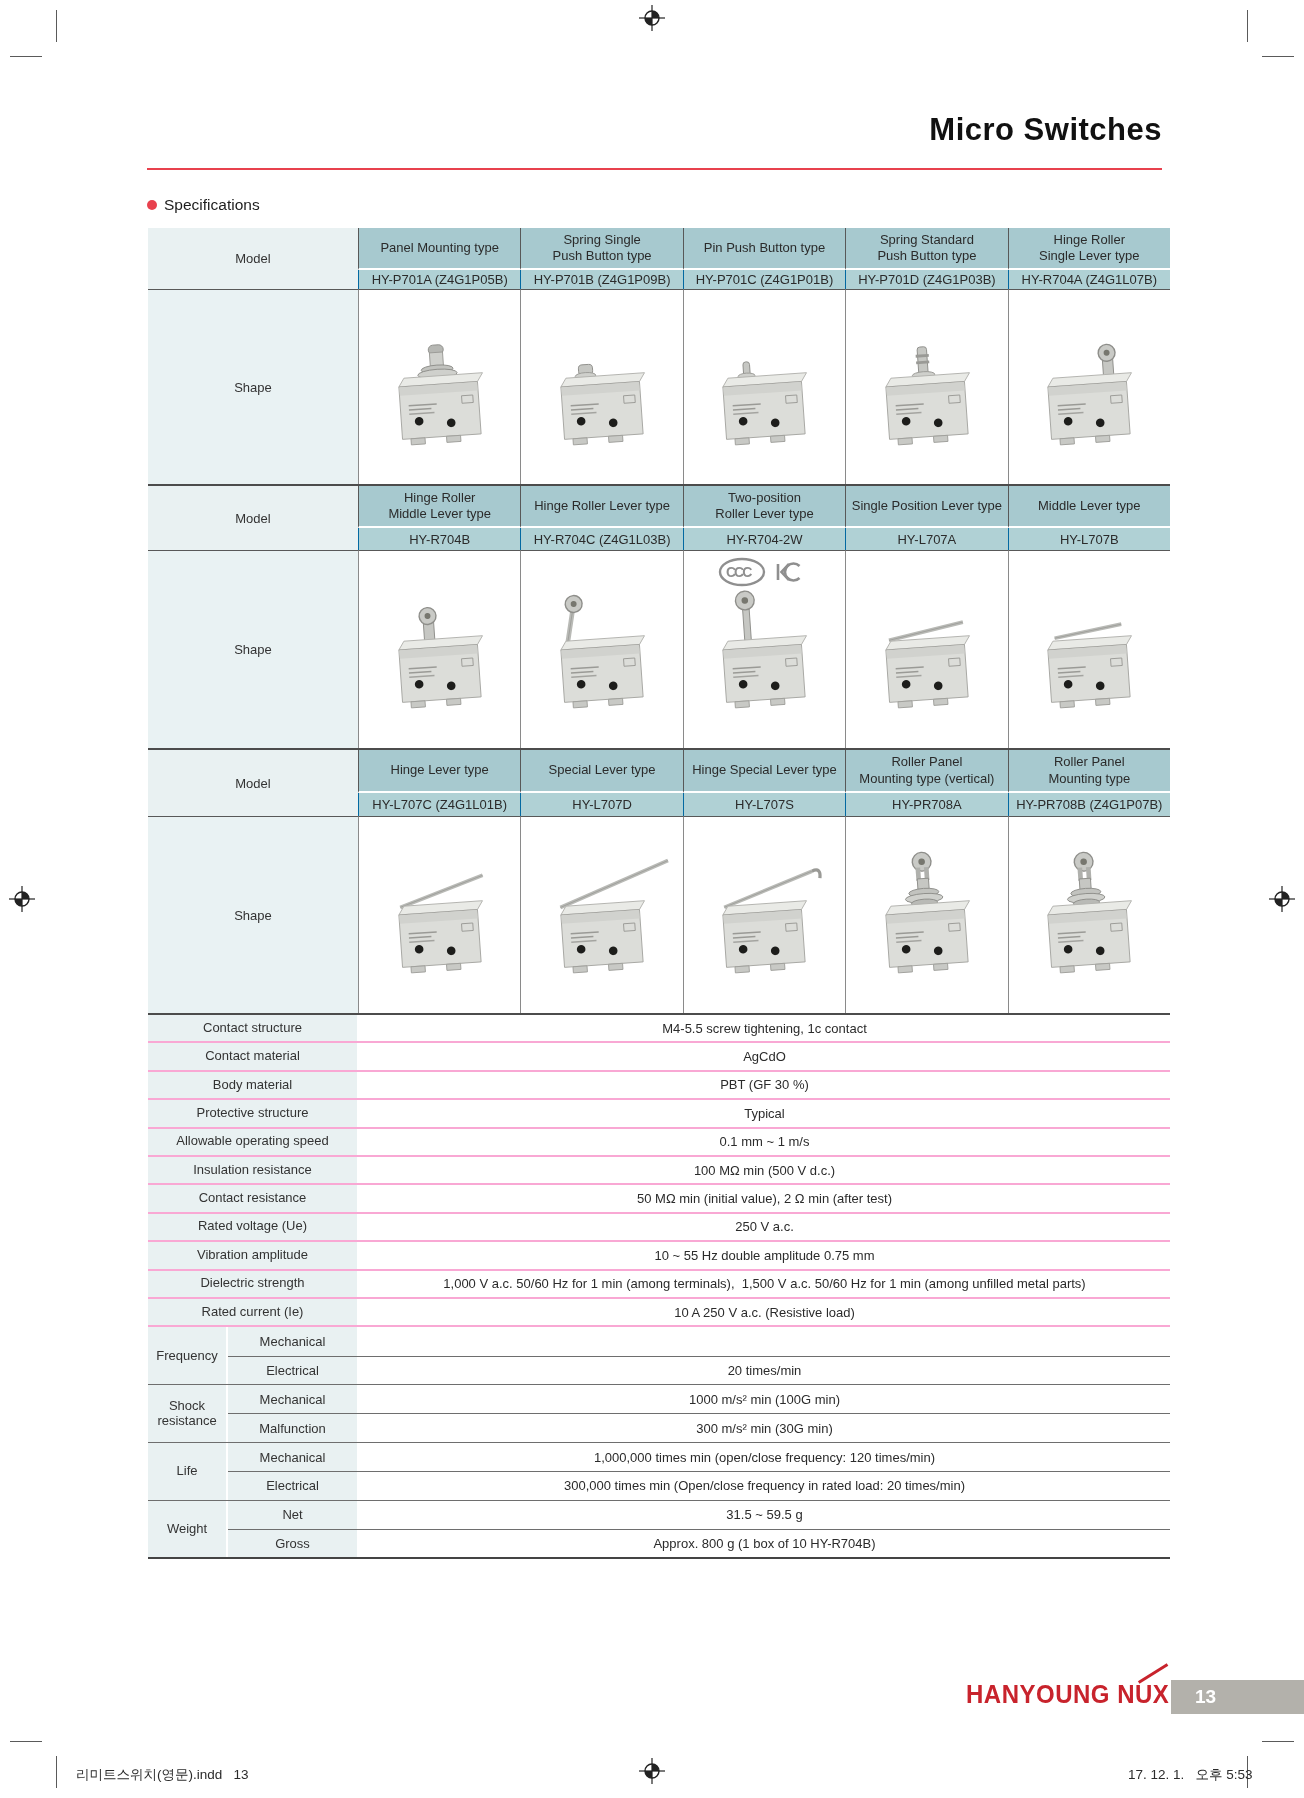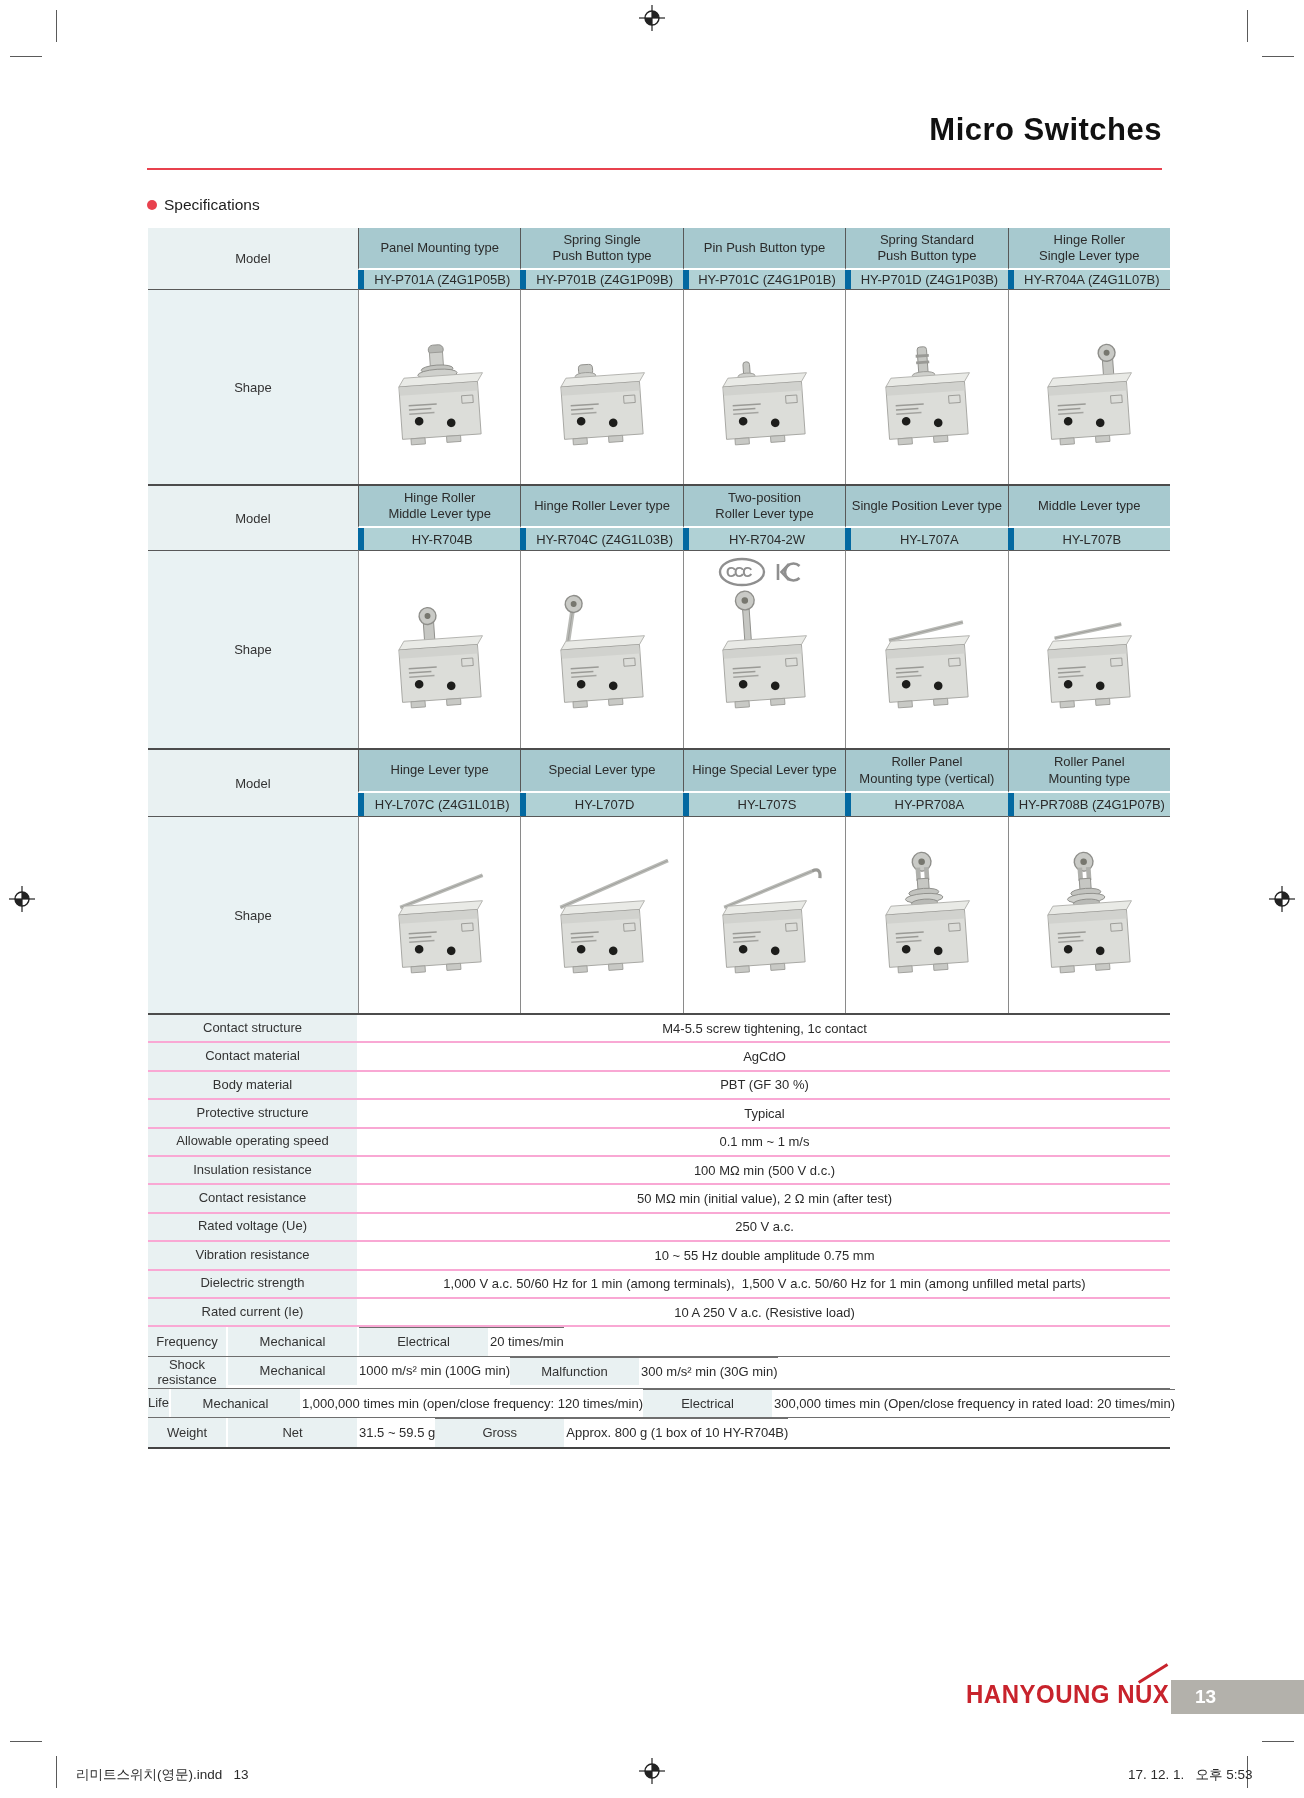--- a/index.html
+++ b/index.html
@@ -22,7 +22,7 @@
   .tcell{background:var(--teal1,#a7c9cf);border-left:1px solid #585858;border-bottom:2px solid #fff;
          display:flex;align-items:center;justify-content:center;text-align:center;font-size:13px;color:#2b2b2b;
          white-space:pre-line;line-height:1.25;padding:2px 2px;box-sizing:border-box;}
-  .ccell{background:var(--teal2,#b0d1d5);border-left:6px solid #0369a1;display:flex;align-items:center;justify-content:center;
+  .ccell{background:var(--teal2,#b0d1d5);border-left:1px solid #0369a1;display:flex;align-items:center;justify-content:center;
          font-size:13px;color:#2b2b2b;box-sizing:border-box;}
   .scell-label{grid-column:1;background:var(--lite2,#e9f2f3);border-top:1px solid #585858;display:flex;align-items:center;
          justify-content:center;font-size:13px;color:#333;}

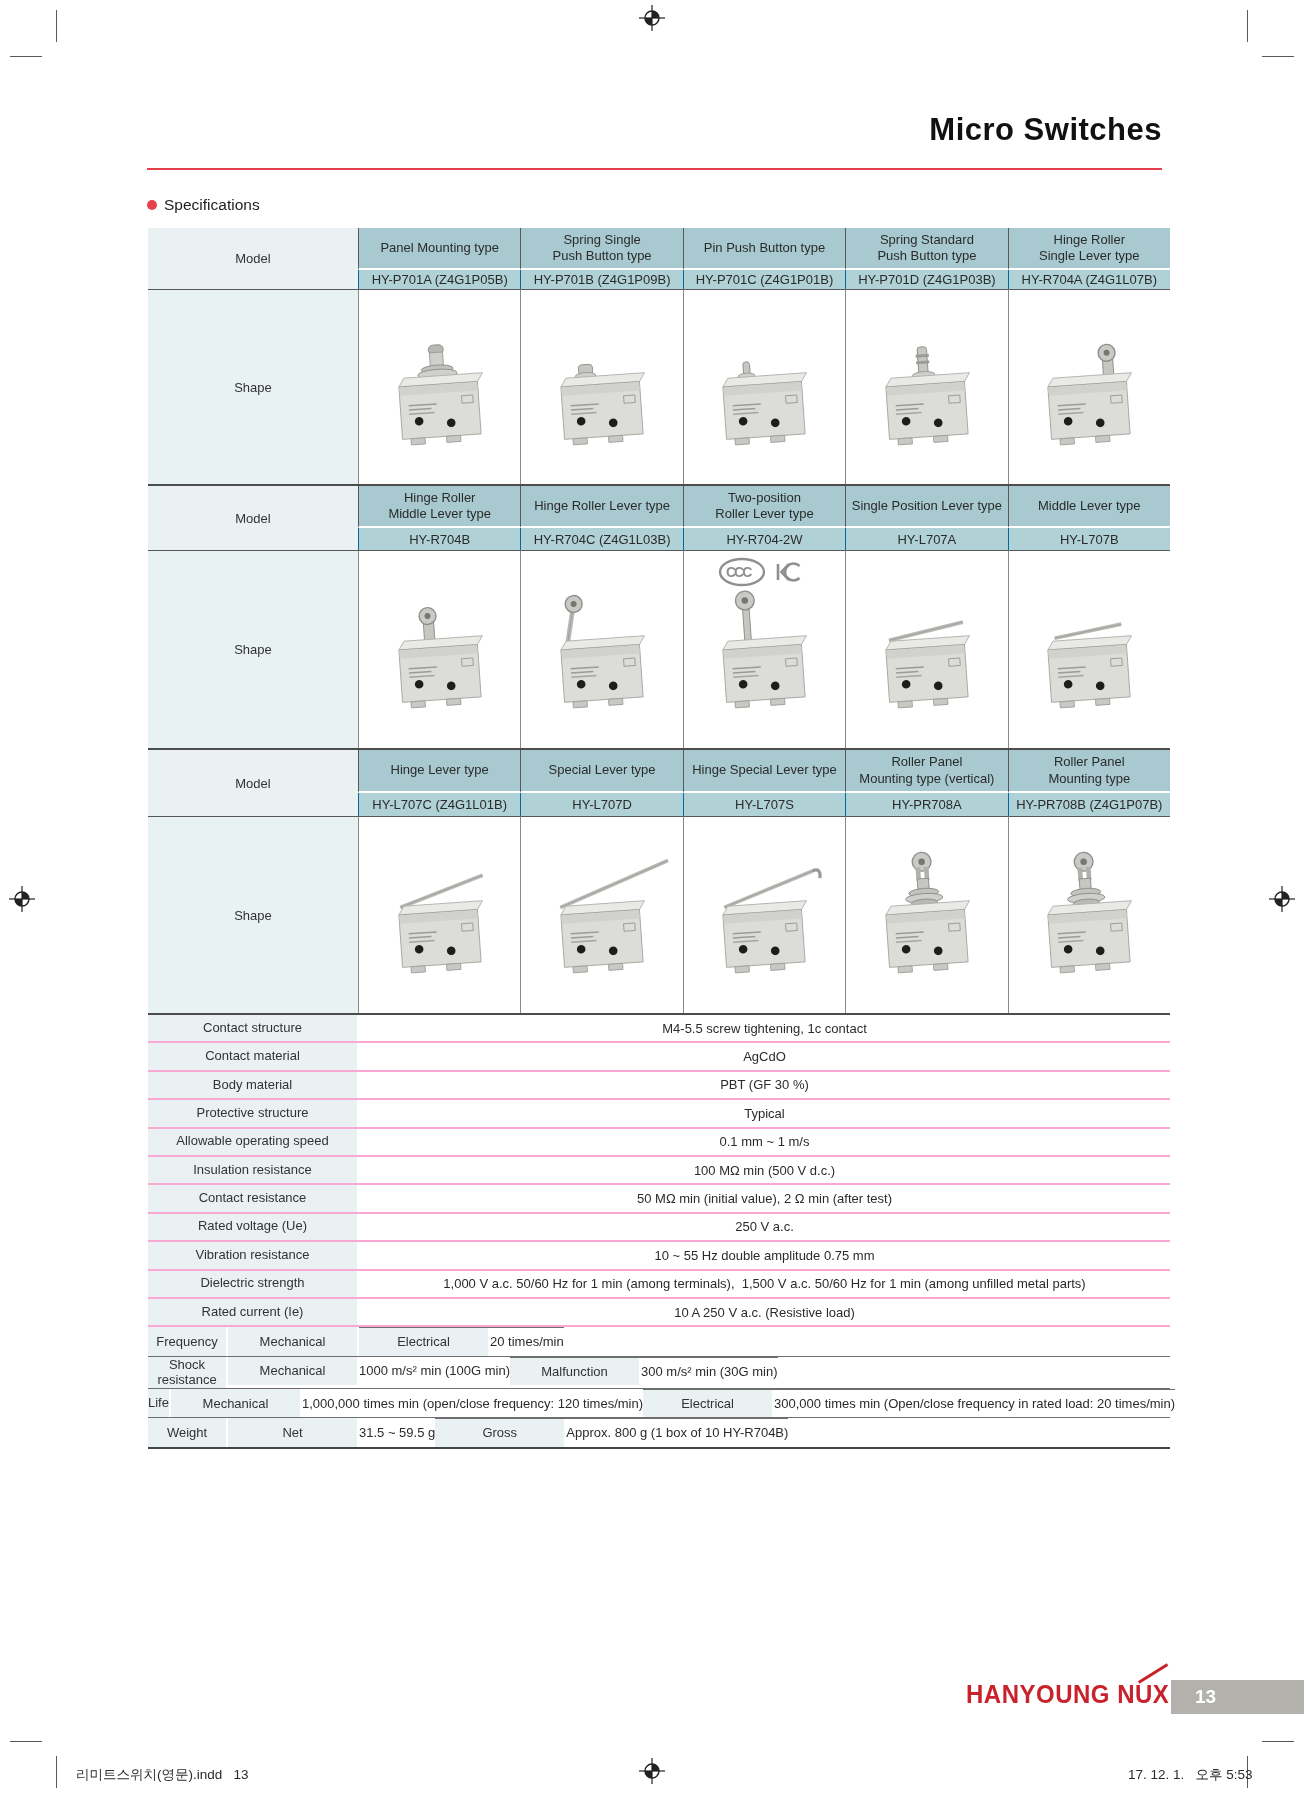--- a/index.html
+++ b/index.html
@@ -512,7 +512,7 @@
           <div class="sval">250 V a.c.</div>
         </div>
       <div class="srow">
-          <div class="slabel">Vibration resistance</div>
+          <div class="slabel">Vibration amplitude</div>
           <div class="sval">10 ~ 55 Hz double amplitude 0.75 mm</div>
         </div>
       <div class="srow">

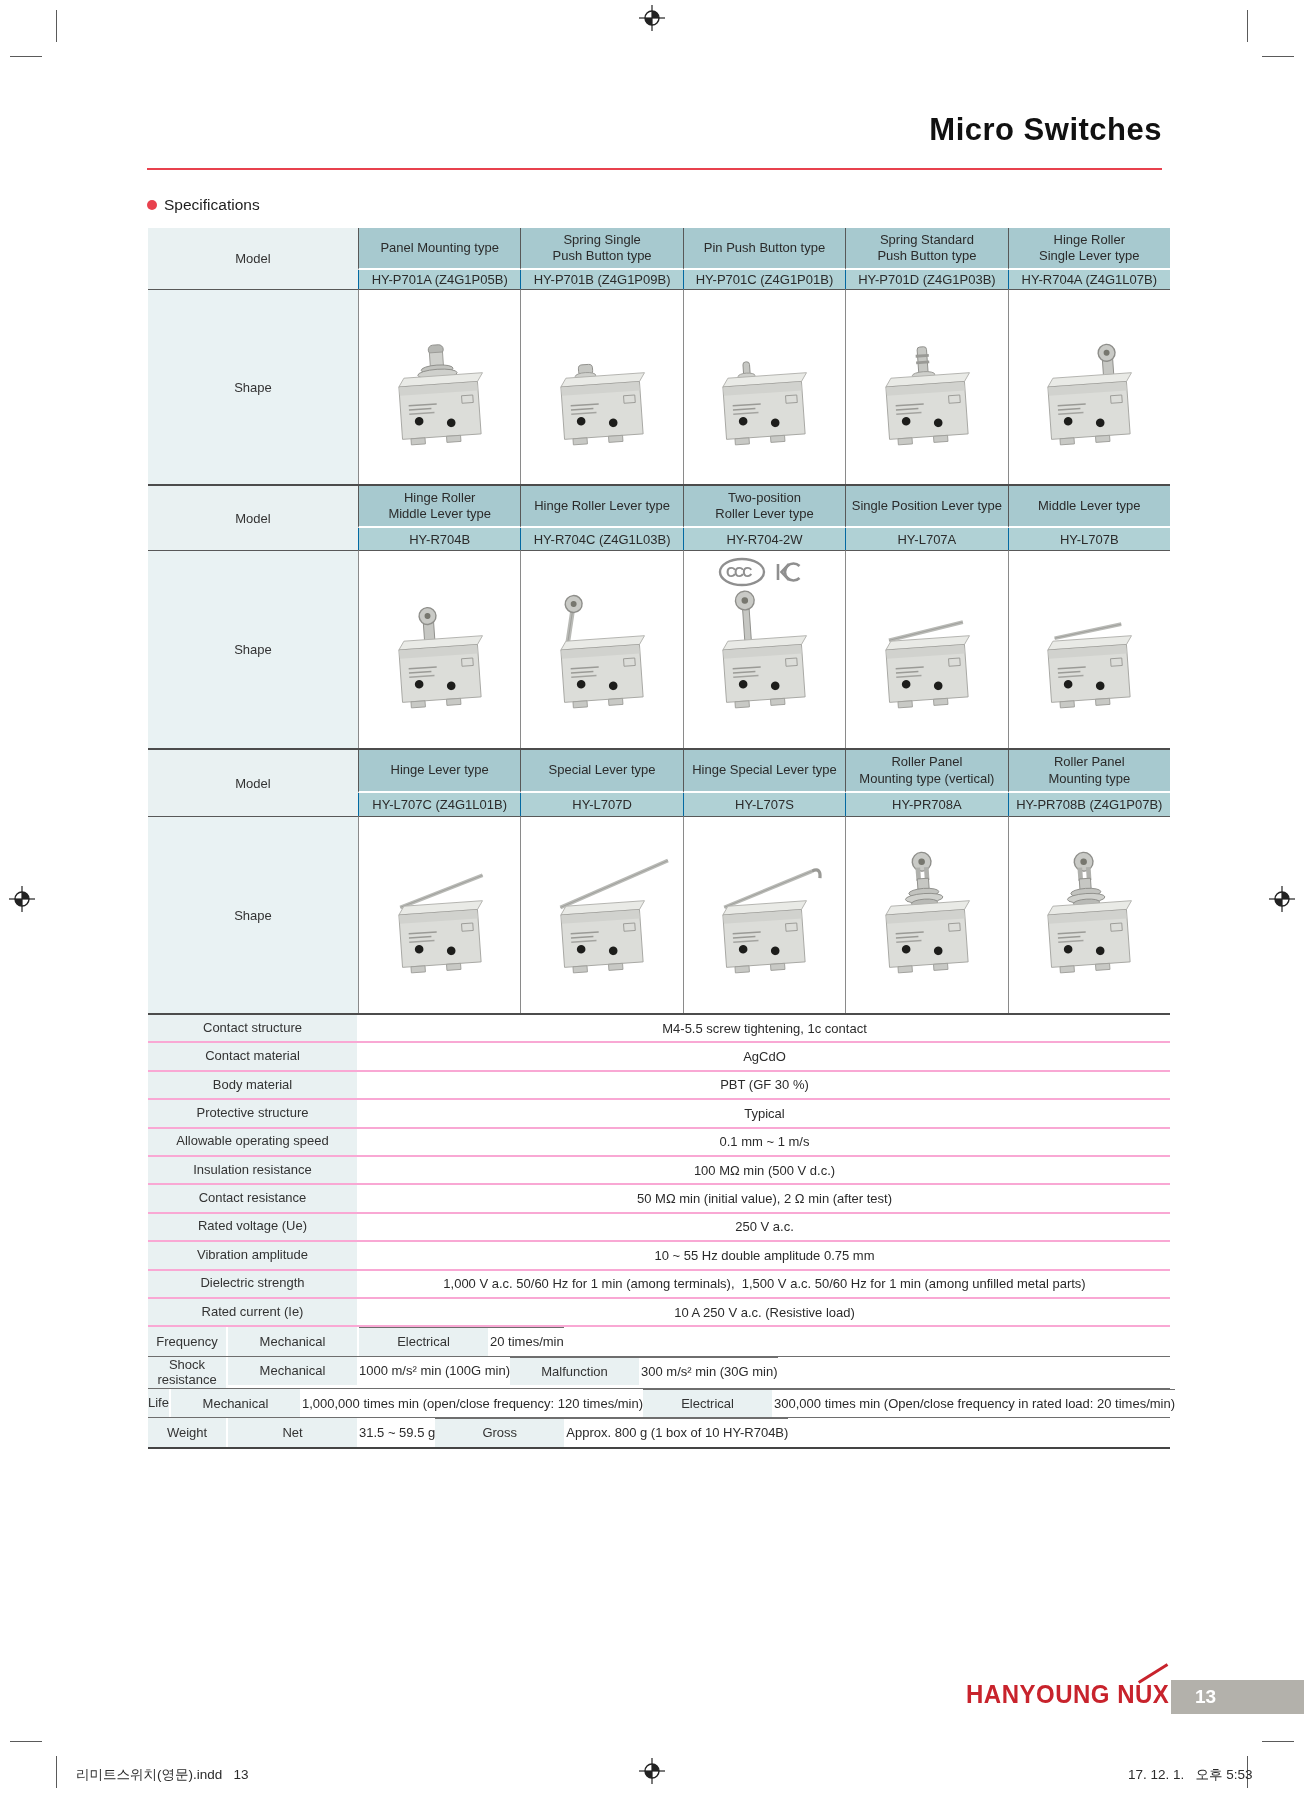--- a/index.html
+++ b/index.html
@@ -39,7 +39,7 @@
   .group{display:flex;border-bottom:1px solid #6e6e6e;box-sizing:border-box;}
   .gouter{width:78px;background:var(--lite,#e9f1f2);border-right:2px solid #fff;display:flex;align-items:center;
           justify-content:center;font-size:13px;color:#333;text-align:center;line-height:1.2;}
-  .ginner{flex:1;display:flex;flex-direction:row;}
+  .ginner{flex:1;display:flex;flex-direction:column;}
   .grow{display:flex;height:28.4px;box-sizing:border-box;}
   .grow + .grow{border-top:1px solid #6e6e6e;}
   .gsub{width:129px;background:var(--lite,#e9f1f2);border-right:2px solid #fff;display:flex;align-items:center;

